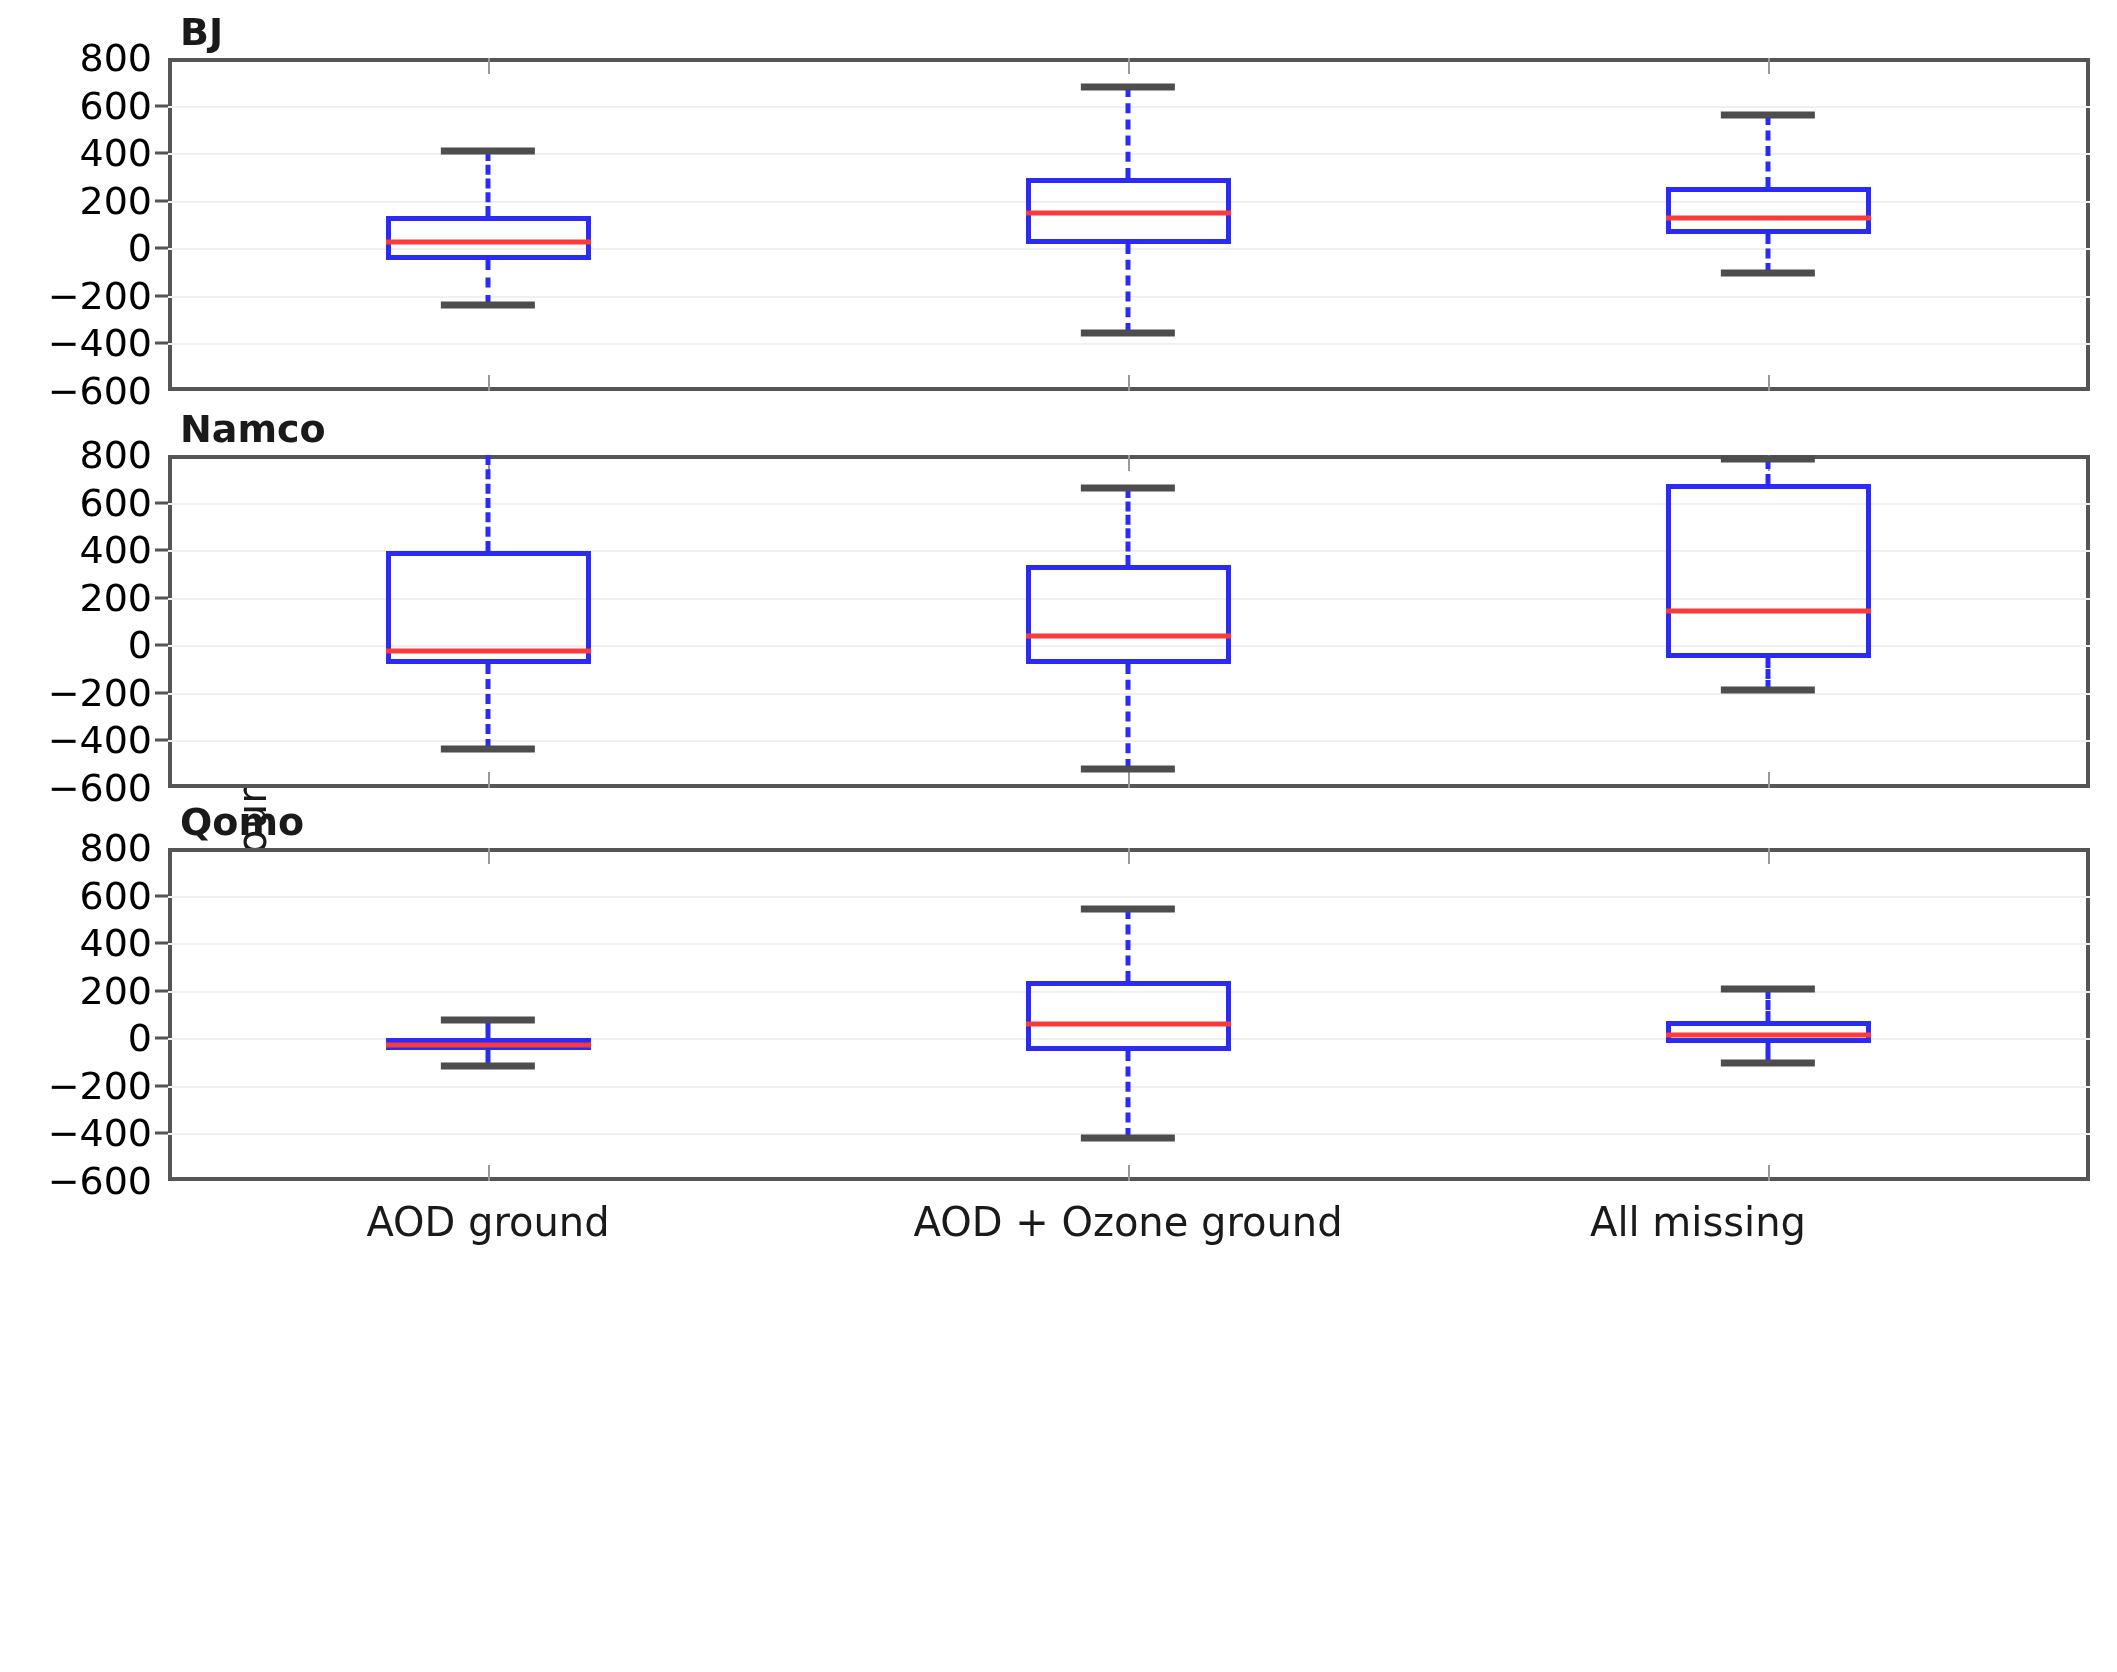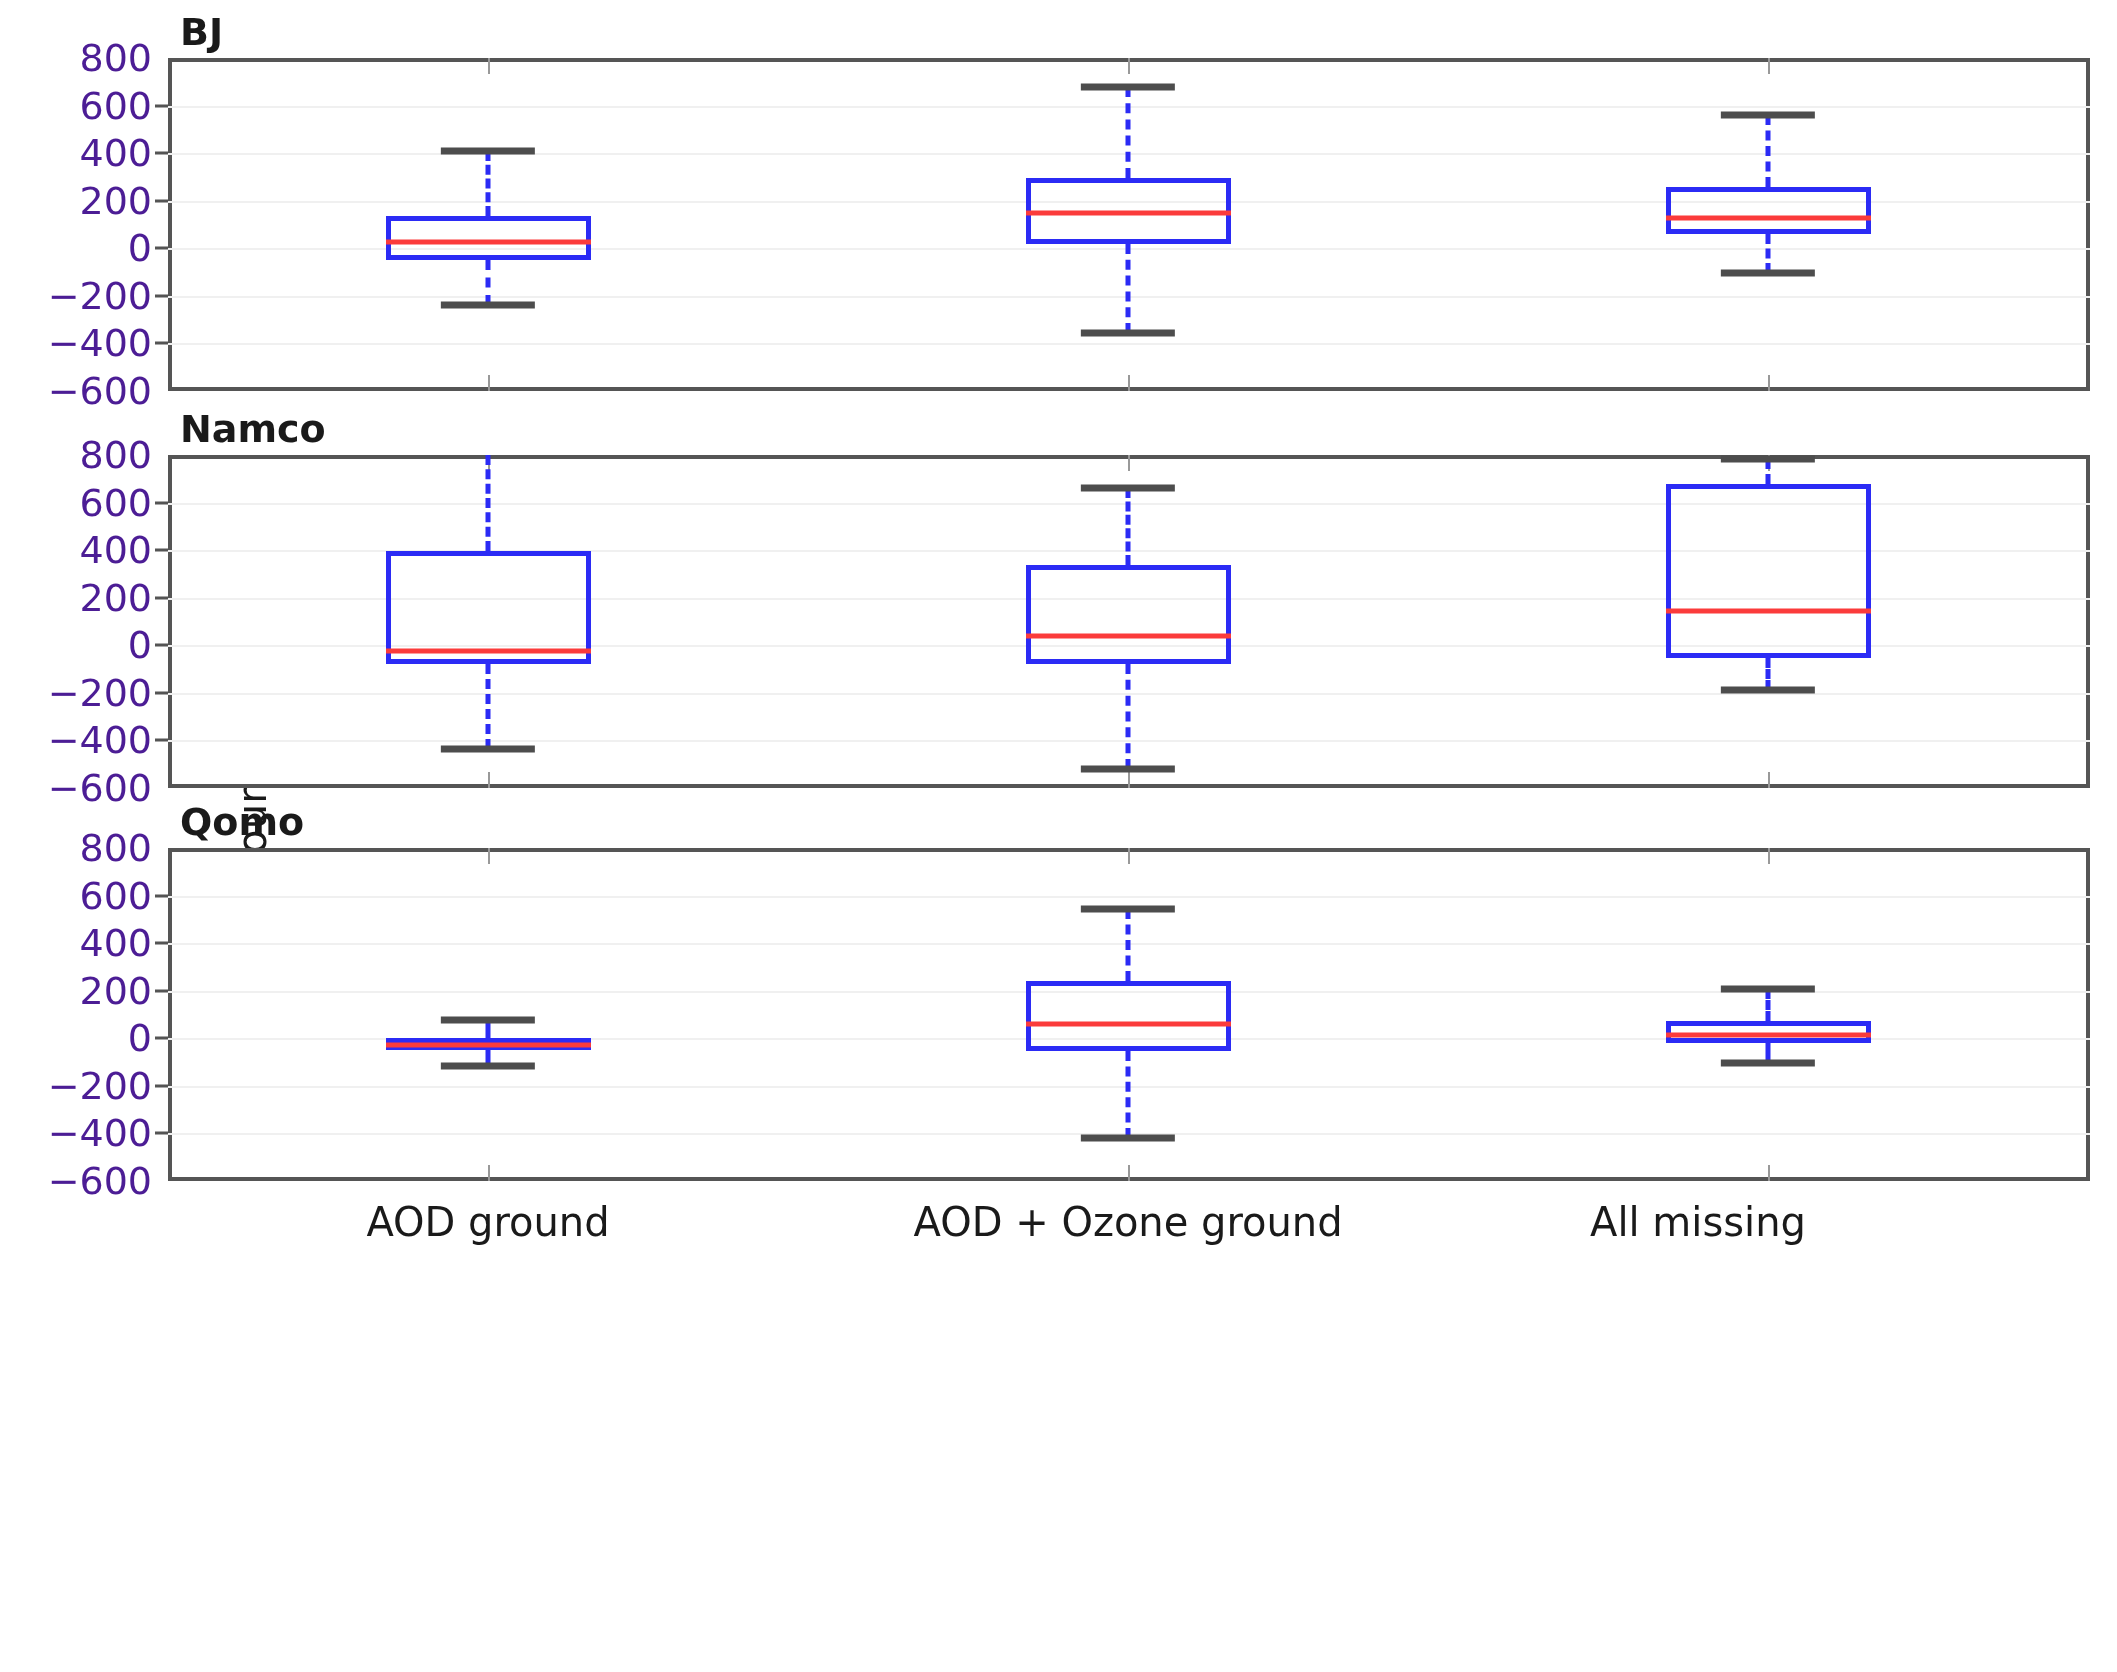--- a/index.html
+++ b/index.html
@@ -28,7 +28,7 @@
   .gridline{position:absolute; left:0; width:100%; height:2px; background:#f0f0f0;}
   .ytick-label{
     position:absolute; right:100%; margin-right:16px;
-    font-size:38px; color:#4c1d95; white-space:nowrap;
+    font-size:38px; color:#000000; white-space:nowrap;
     transform:translateY(-50%);
   }
   .ytick-mark{position:absolute; left:-13px; width:13px; height:3px; background:#555; transform:translateY(-50%);}

